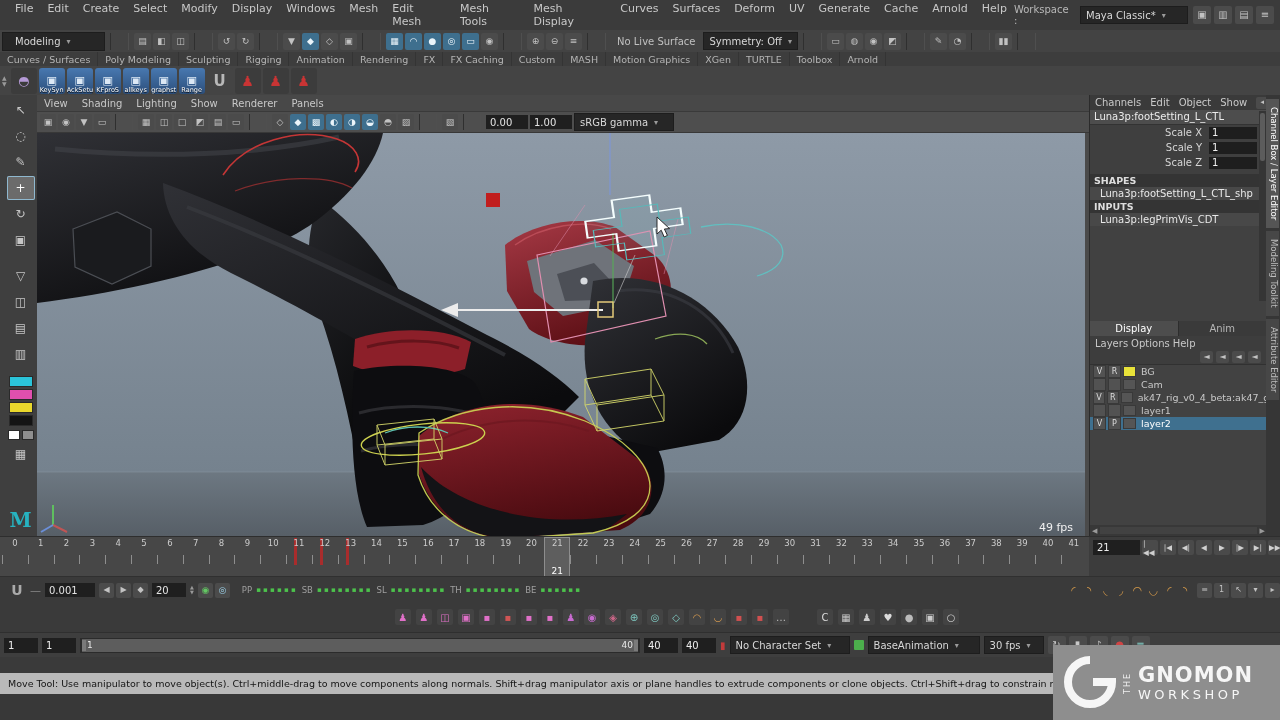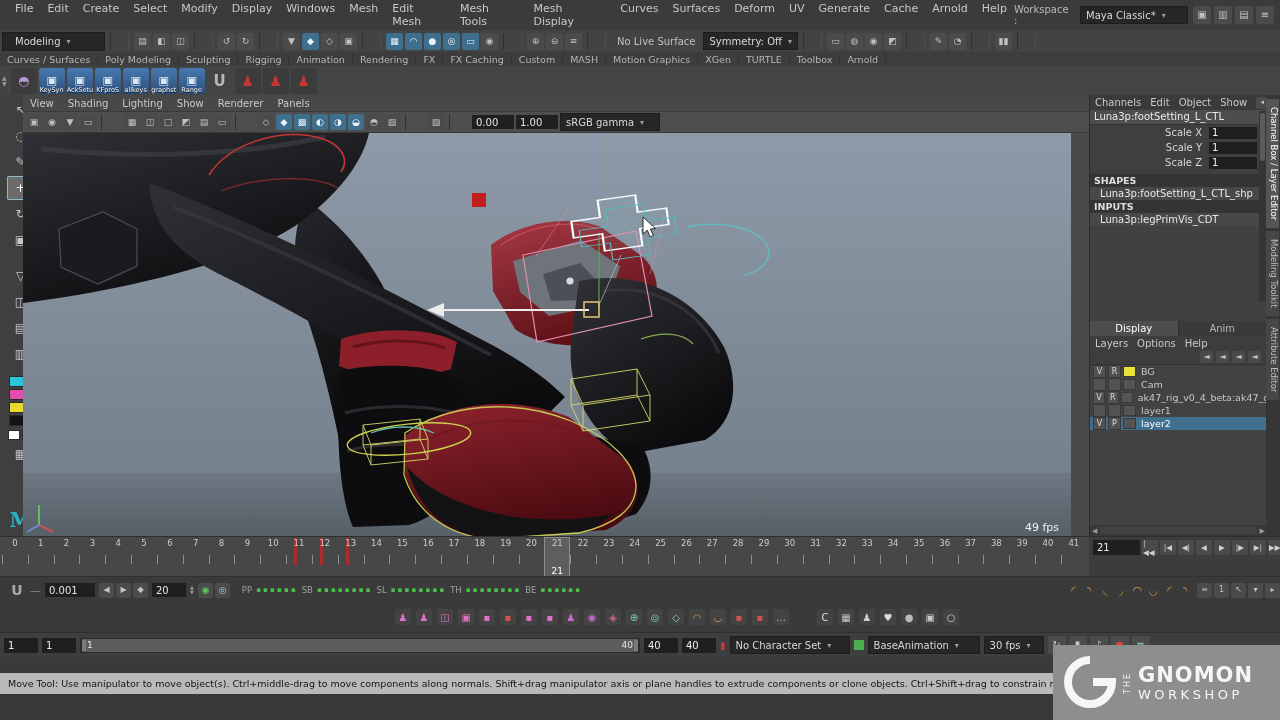--- a/index.html
+++ b/index.html
@@ -52,7 +52,7 @@
   .maya-logo{margin-top:auto;margin-bottom:6px;width:30px;height:26px;display:flex;align-items:center;justify-content:center;
              color:#27b3c0;font-weight:bold;font-size:20px;font-family:"DejaVu Serif","Liberation Serif",serif;}
   
-  .viewport{left:23px;top:95px;width:1136px;height:441px;background:#4a4a4a;}
+  .viewport{left:37px;top:95px;width:1136px;height:441px;background:#4a4a4a;}
   .vp-menus{height:16px;background:#484848;display:flex;align-items:center;gap:0;font-size:10px;border-bottom:1px solid #3a3a3a;}
   .vp-menu{padding:0 7px;color:#c8c8c8;}
   .vp-toolbar{height:20px;background:#4e4e4e;display:flex;align-items:center;gap:2px;padding:0 3px;border-bottom:1px solid #383838;}

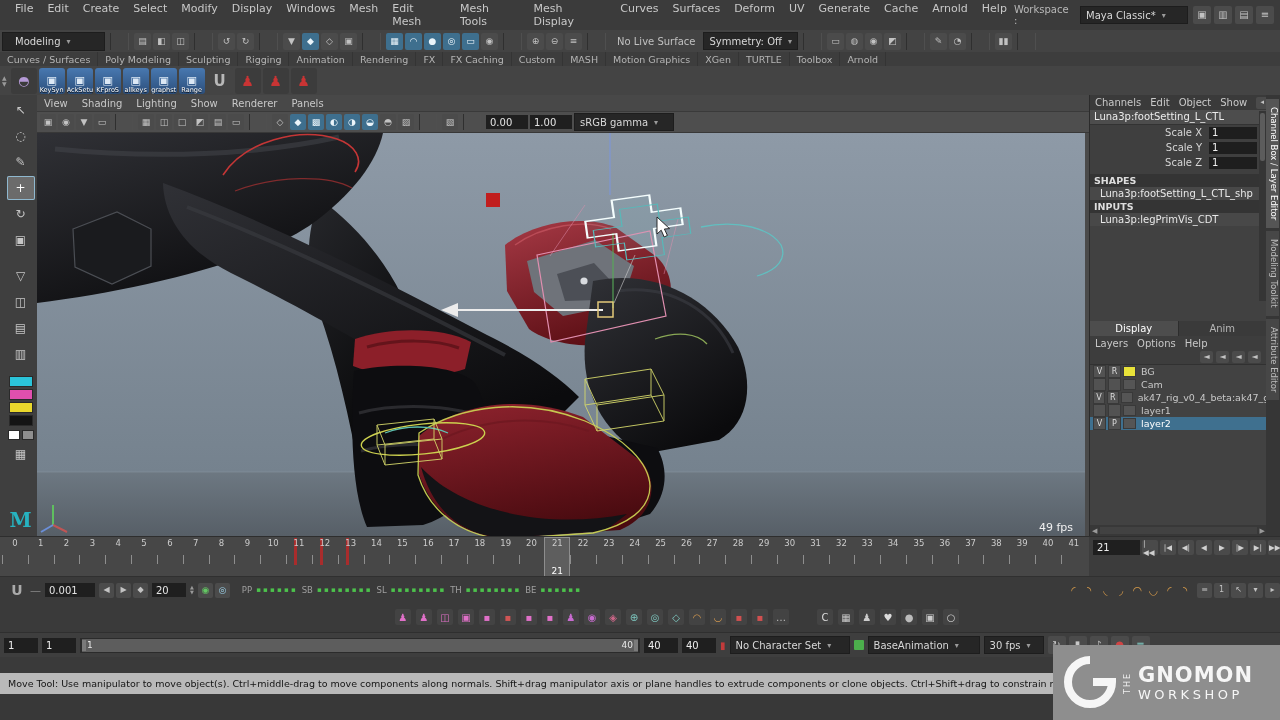--- a/index.html
+++ b/index.html
@@ -78,7 +78,7 @@
   .layer-tabs{height:15px;display:flex;background:#333333;}
   .layer-tab{flex:1;text-align:center;font-size:10px;line-height:15px;color:#b5b5b5;background:#3a3a3a;border-right:1px solid #2d2d2d;}
   .layer-tab.active{background:#4d4d4d;color:#fff;}
-  .layer-menus{height:14px;display:flex;align-items:center;gap:9px;padding:0 5px;font-size:10px;background:#3d3d3d;}
+  .layer-menus{height:14px;display:flex;align-items:center;gap:3px;padding:0 5px;font-size:10px;background:#3d3d3d;}
   .layer-btns{height:14px;display:flex;align-items:center;justify-content:flex-end;gap:3px;padding:0 6px;background:#3d3d3d;border-bottom:1px solid #313131;}
   .layer-btns .icon-btn{width:13px;height:12px;font-size:8px;}
   .layer-list{background:#424242;}

